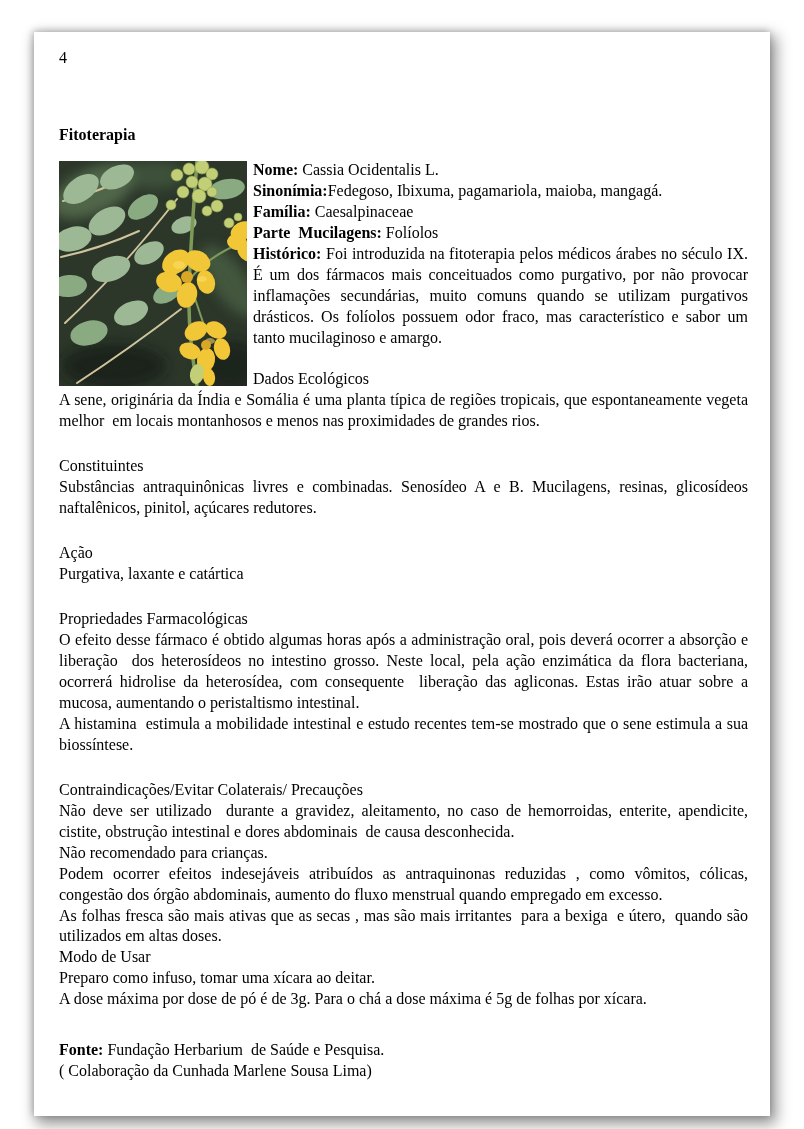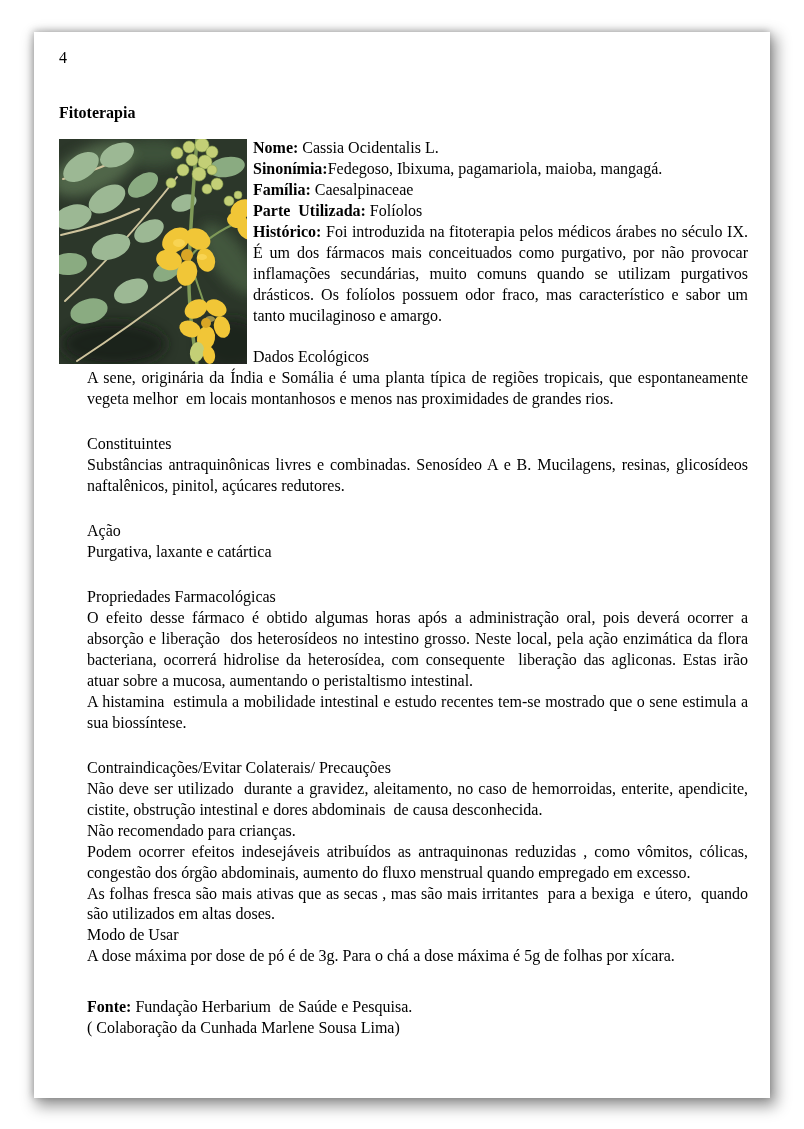--- a/index.html
+++ b/index.html
@@ -23,7 +23,7 @@
   .pre { white-space:pre-wrap;margin-left:28px; }
   .jus { text-align:justify; }
   .pagenum { margin:0; }
-  .doc-title { font-weight:bold; margin:34px 0 14px; }
+  .doc-title { font-weight:bold; margin:56px 0 14px; }
   .photo {
     float:left;
     width:188px;

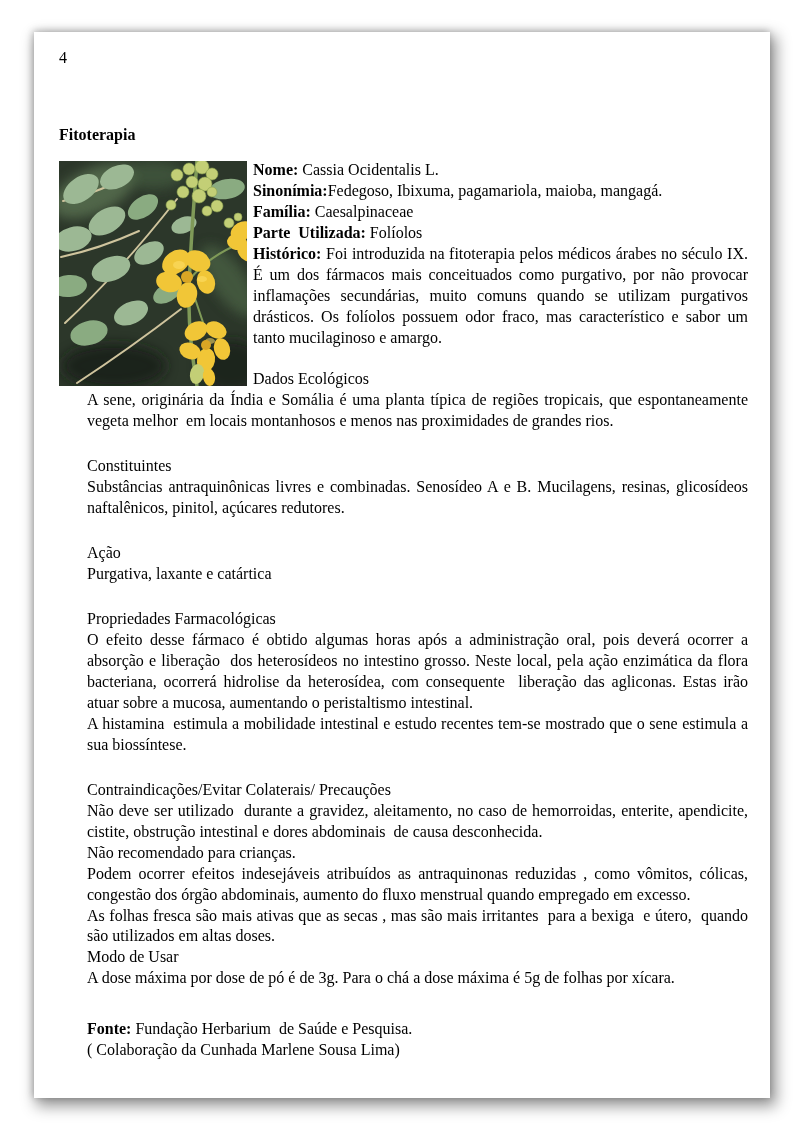--- a/index.html
+++ b/index.html
@@ -20,7 +20,7 @@
     box-shadow: 4px 6px 14px 2px rgba(0,0,0,0.42), -1px -1px 7px rgba(0,0,0,0.25);
   }
   p { margin:0; }
-  .pre { white-space:pre-wrap;margin-left:28px; }
+  .pre { white-space:pre-wrap; }
   .jus { text-align:justify; }
   .pagenum { margin:0; }
   .doc-title { font-weight:bold; margin:56px 0 14px; }

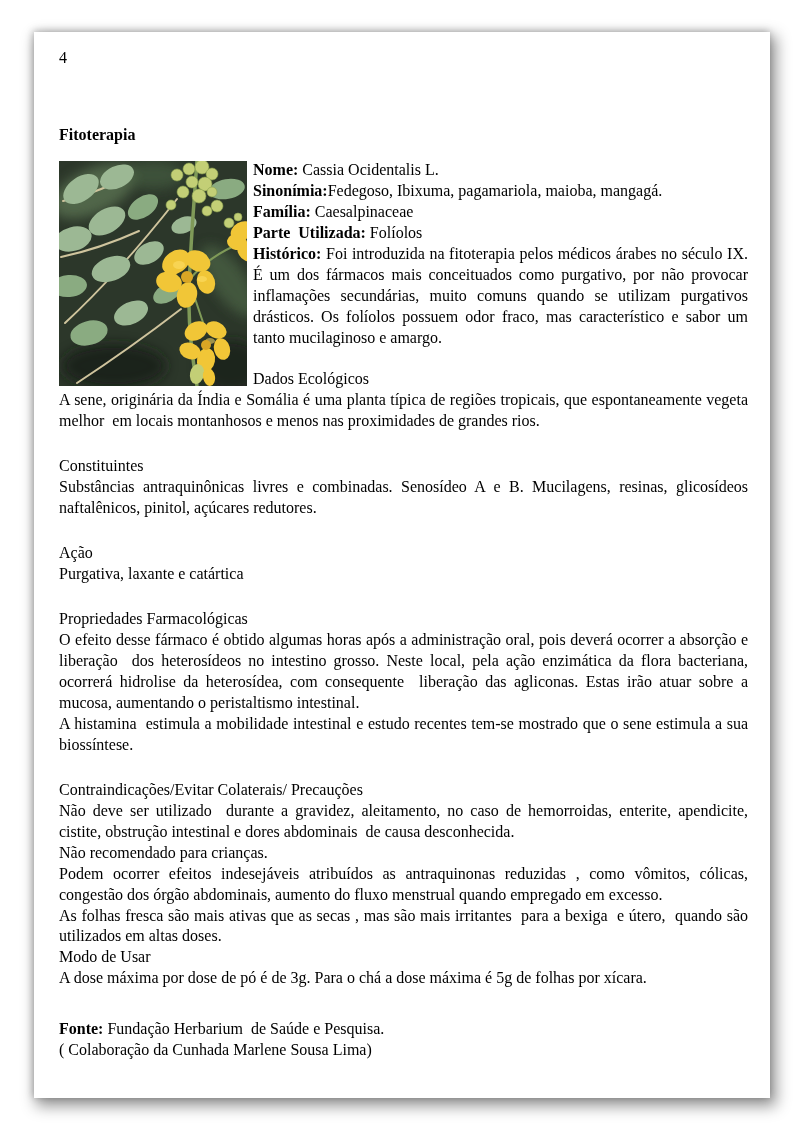--- a/index.html
+++ b/index.html
@@ -135,7 +135,7 @@
   <p class="pre jus"><b class="bold">Nome:</b><span> Cassia Ocidentalis L.</span></p>
   <p class="pre jus"><b class="bold">Sinonímia:</b><span>Fedegoso, Ibixuma, pagamariola, maioba, mangagá.</span></p>
   <p class="pre jus"><b class="bold">Família:</b><span> Caesalpinaceae</span></p>
-  <p class="pre jus"><b class="bold">Parte  Utilizada:</b><span> Folíolos</span></p>
+  <p class="pre jus"><b class="bold">Parte  Mucilagens:</b><span> Folíolos</span></p>
   <p class="pre jus"><b class="bold">Histórico:</b><span> Foi introduzida na fitoterapia pelos médicos árabes no século IX. É um dos fármacos mais conceituados como purgativo, por não provocar inflamações secundárias, muito comuns quando se utilizam purgativos drásticos. Os folíolos possuem odor fraco, mas característico e sabor um tanto mucilaginoso e amargo.</span></p>
 
   <p class="sec-head in-float pre">Dados Ecológicos</p>

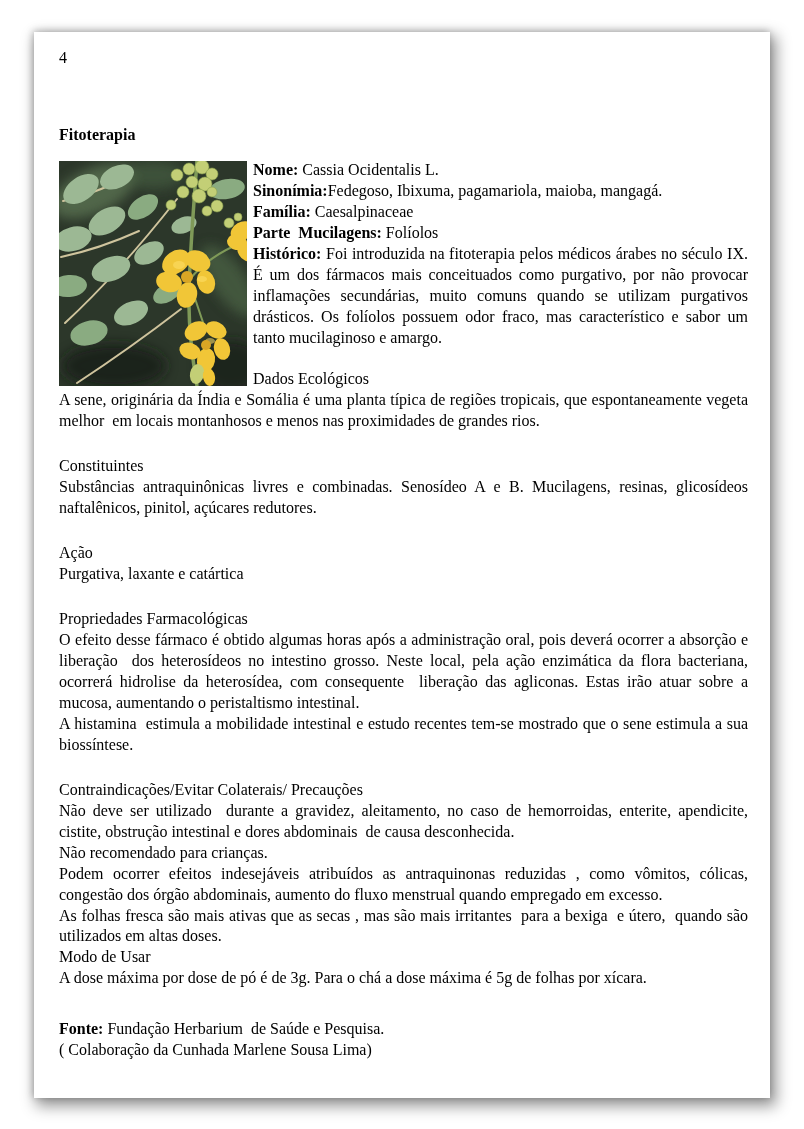--- a/index.html
+++ b/index.html
@@ -160,6 +160,7 @@
   <p class="pre jus">As folhas fresca são mais ativas que as secas , mas são mais irritantes  para a bexiga  e útero,  quando são utilizados em altas doses.</p>
 
   <p class="sec-head tight pre">Modo de Usar</p>
+  <p class="pre jus">Preparo como infuso, tomar uma xícara ao deitar.</p>
   <p class="pre jus">A dose máxima por dose de pó é de 3g. Para o chá a dose máxima é 5g de folhas por xícara.</p>
 
   <p class="source-block pre jus"><b class="bold">Fonte:</b><span> Fundação Herbarium  de Saúde e Pesquisa.</span></p>

